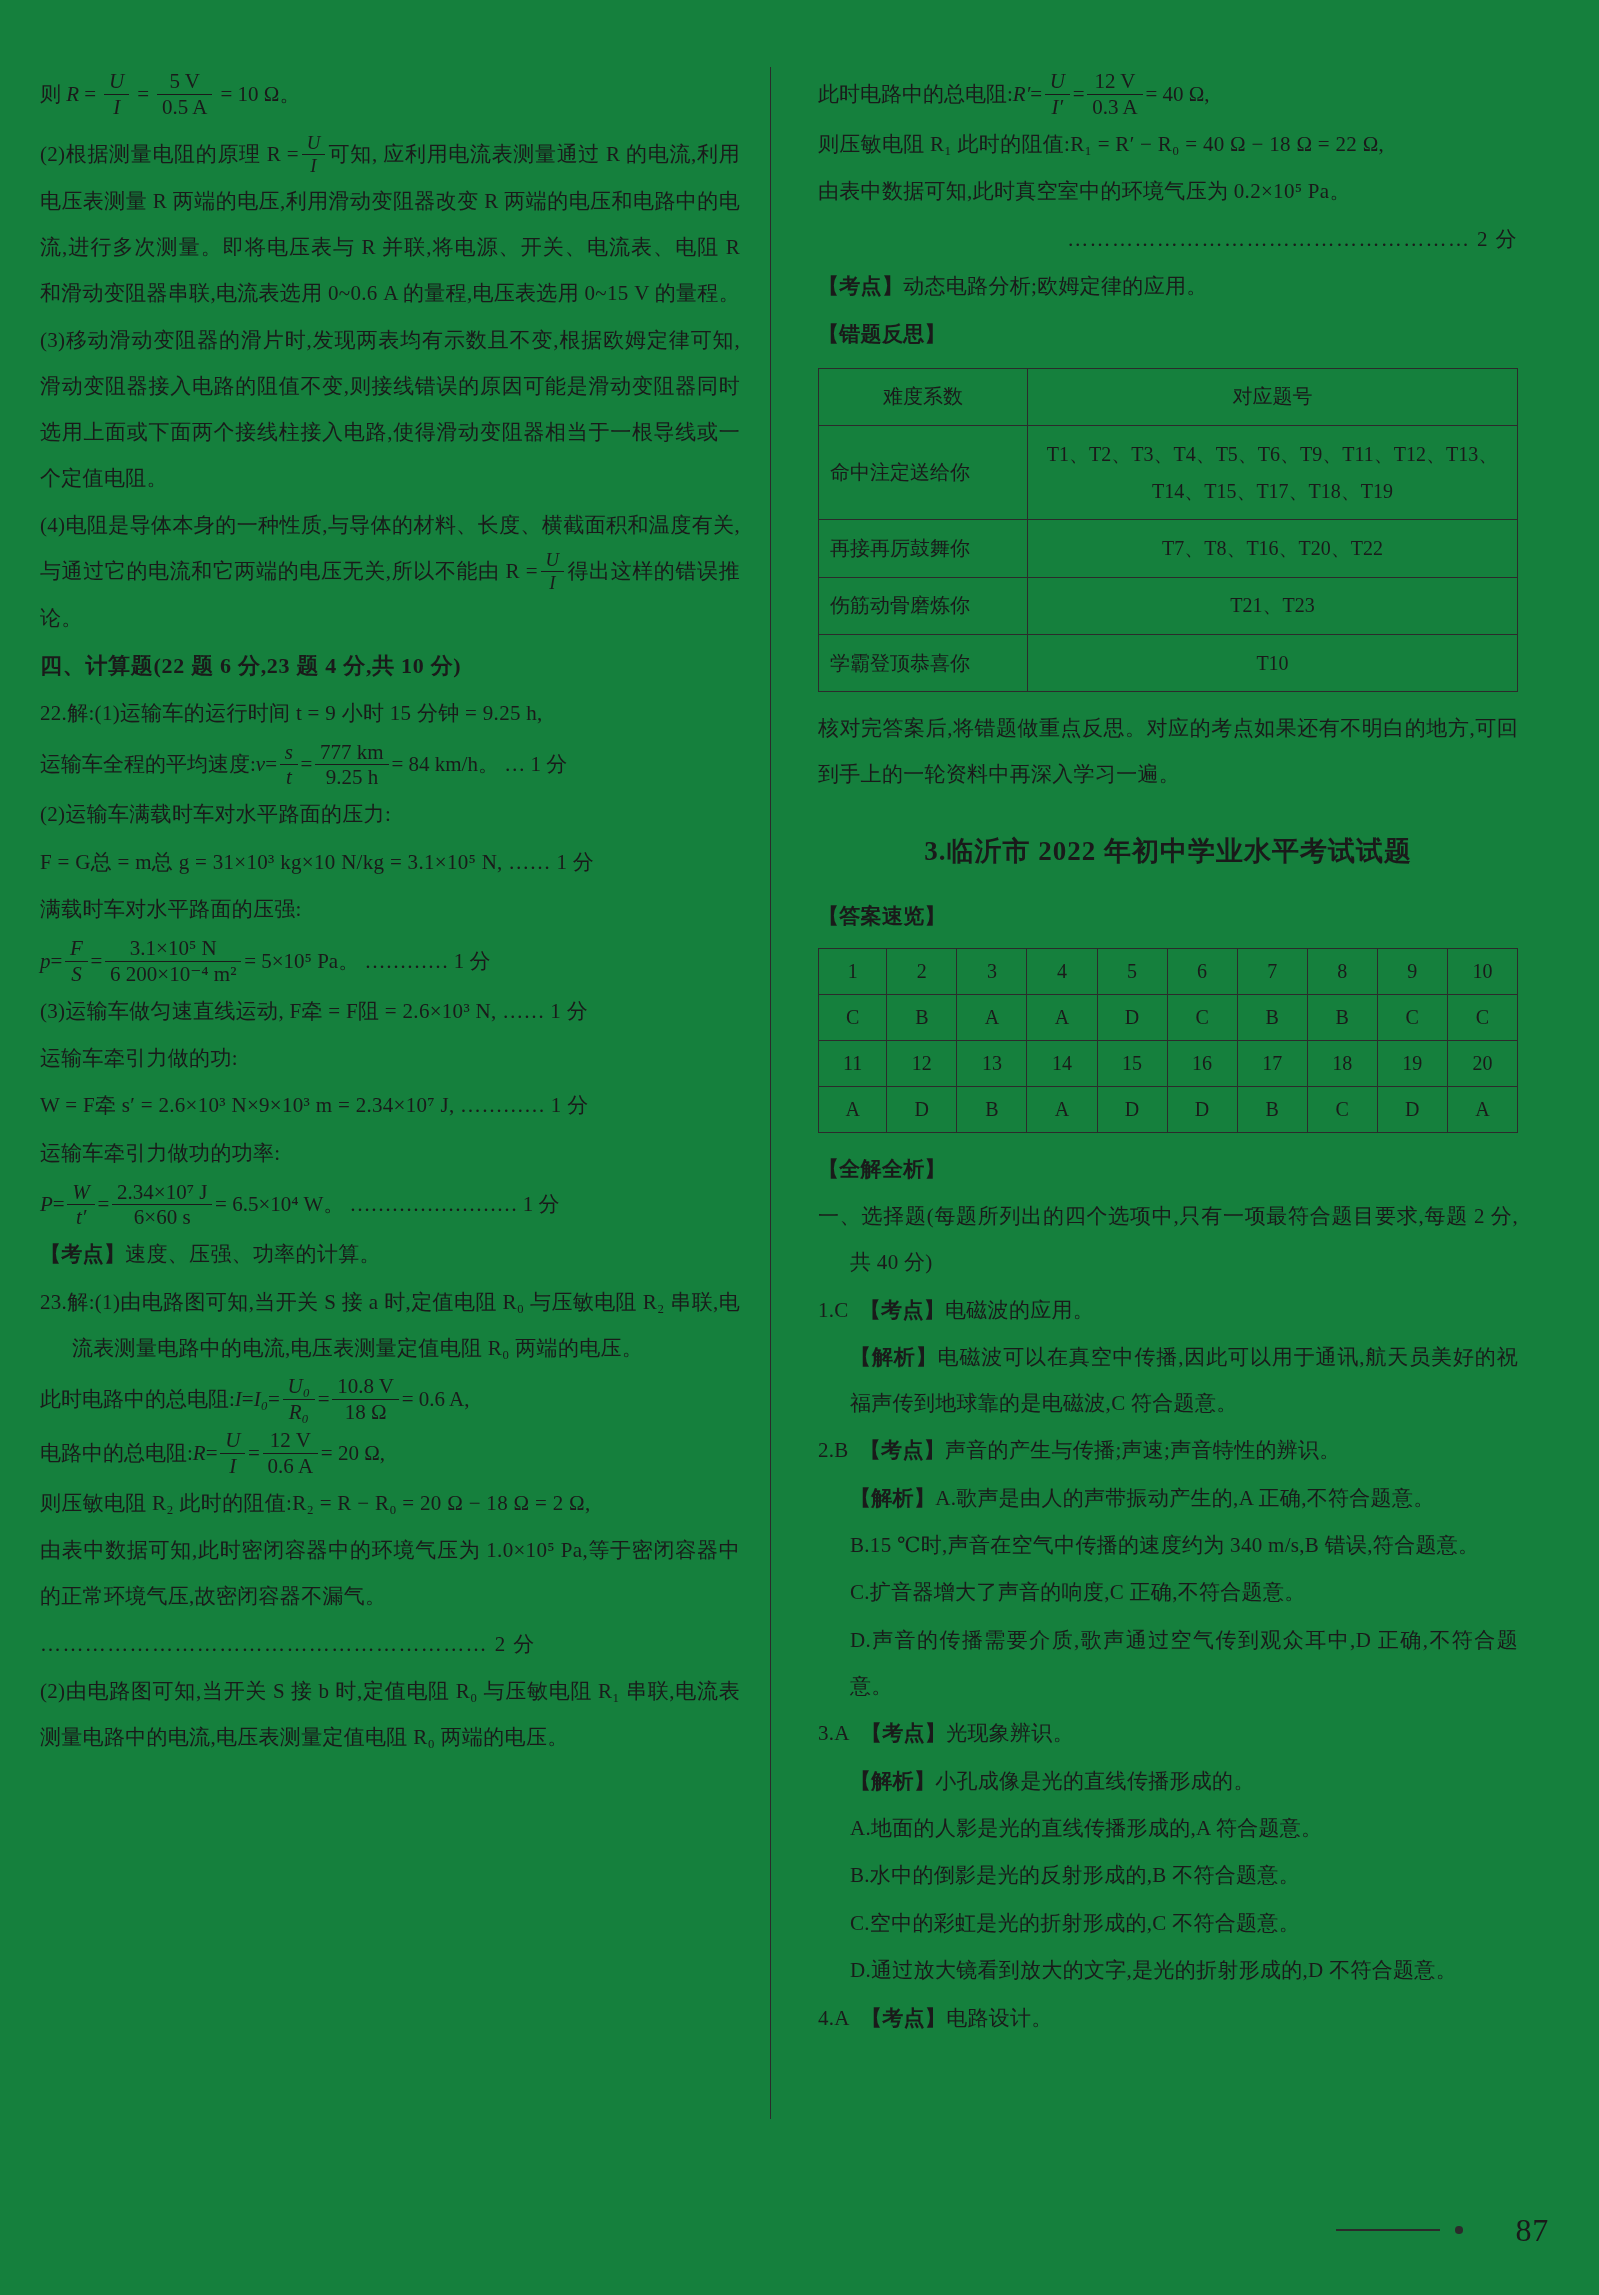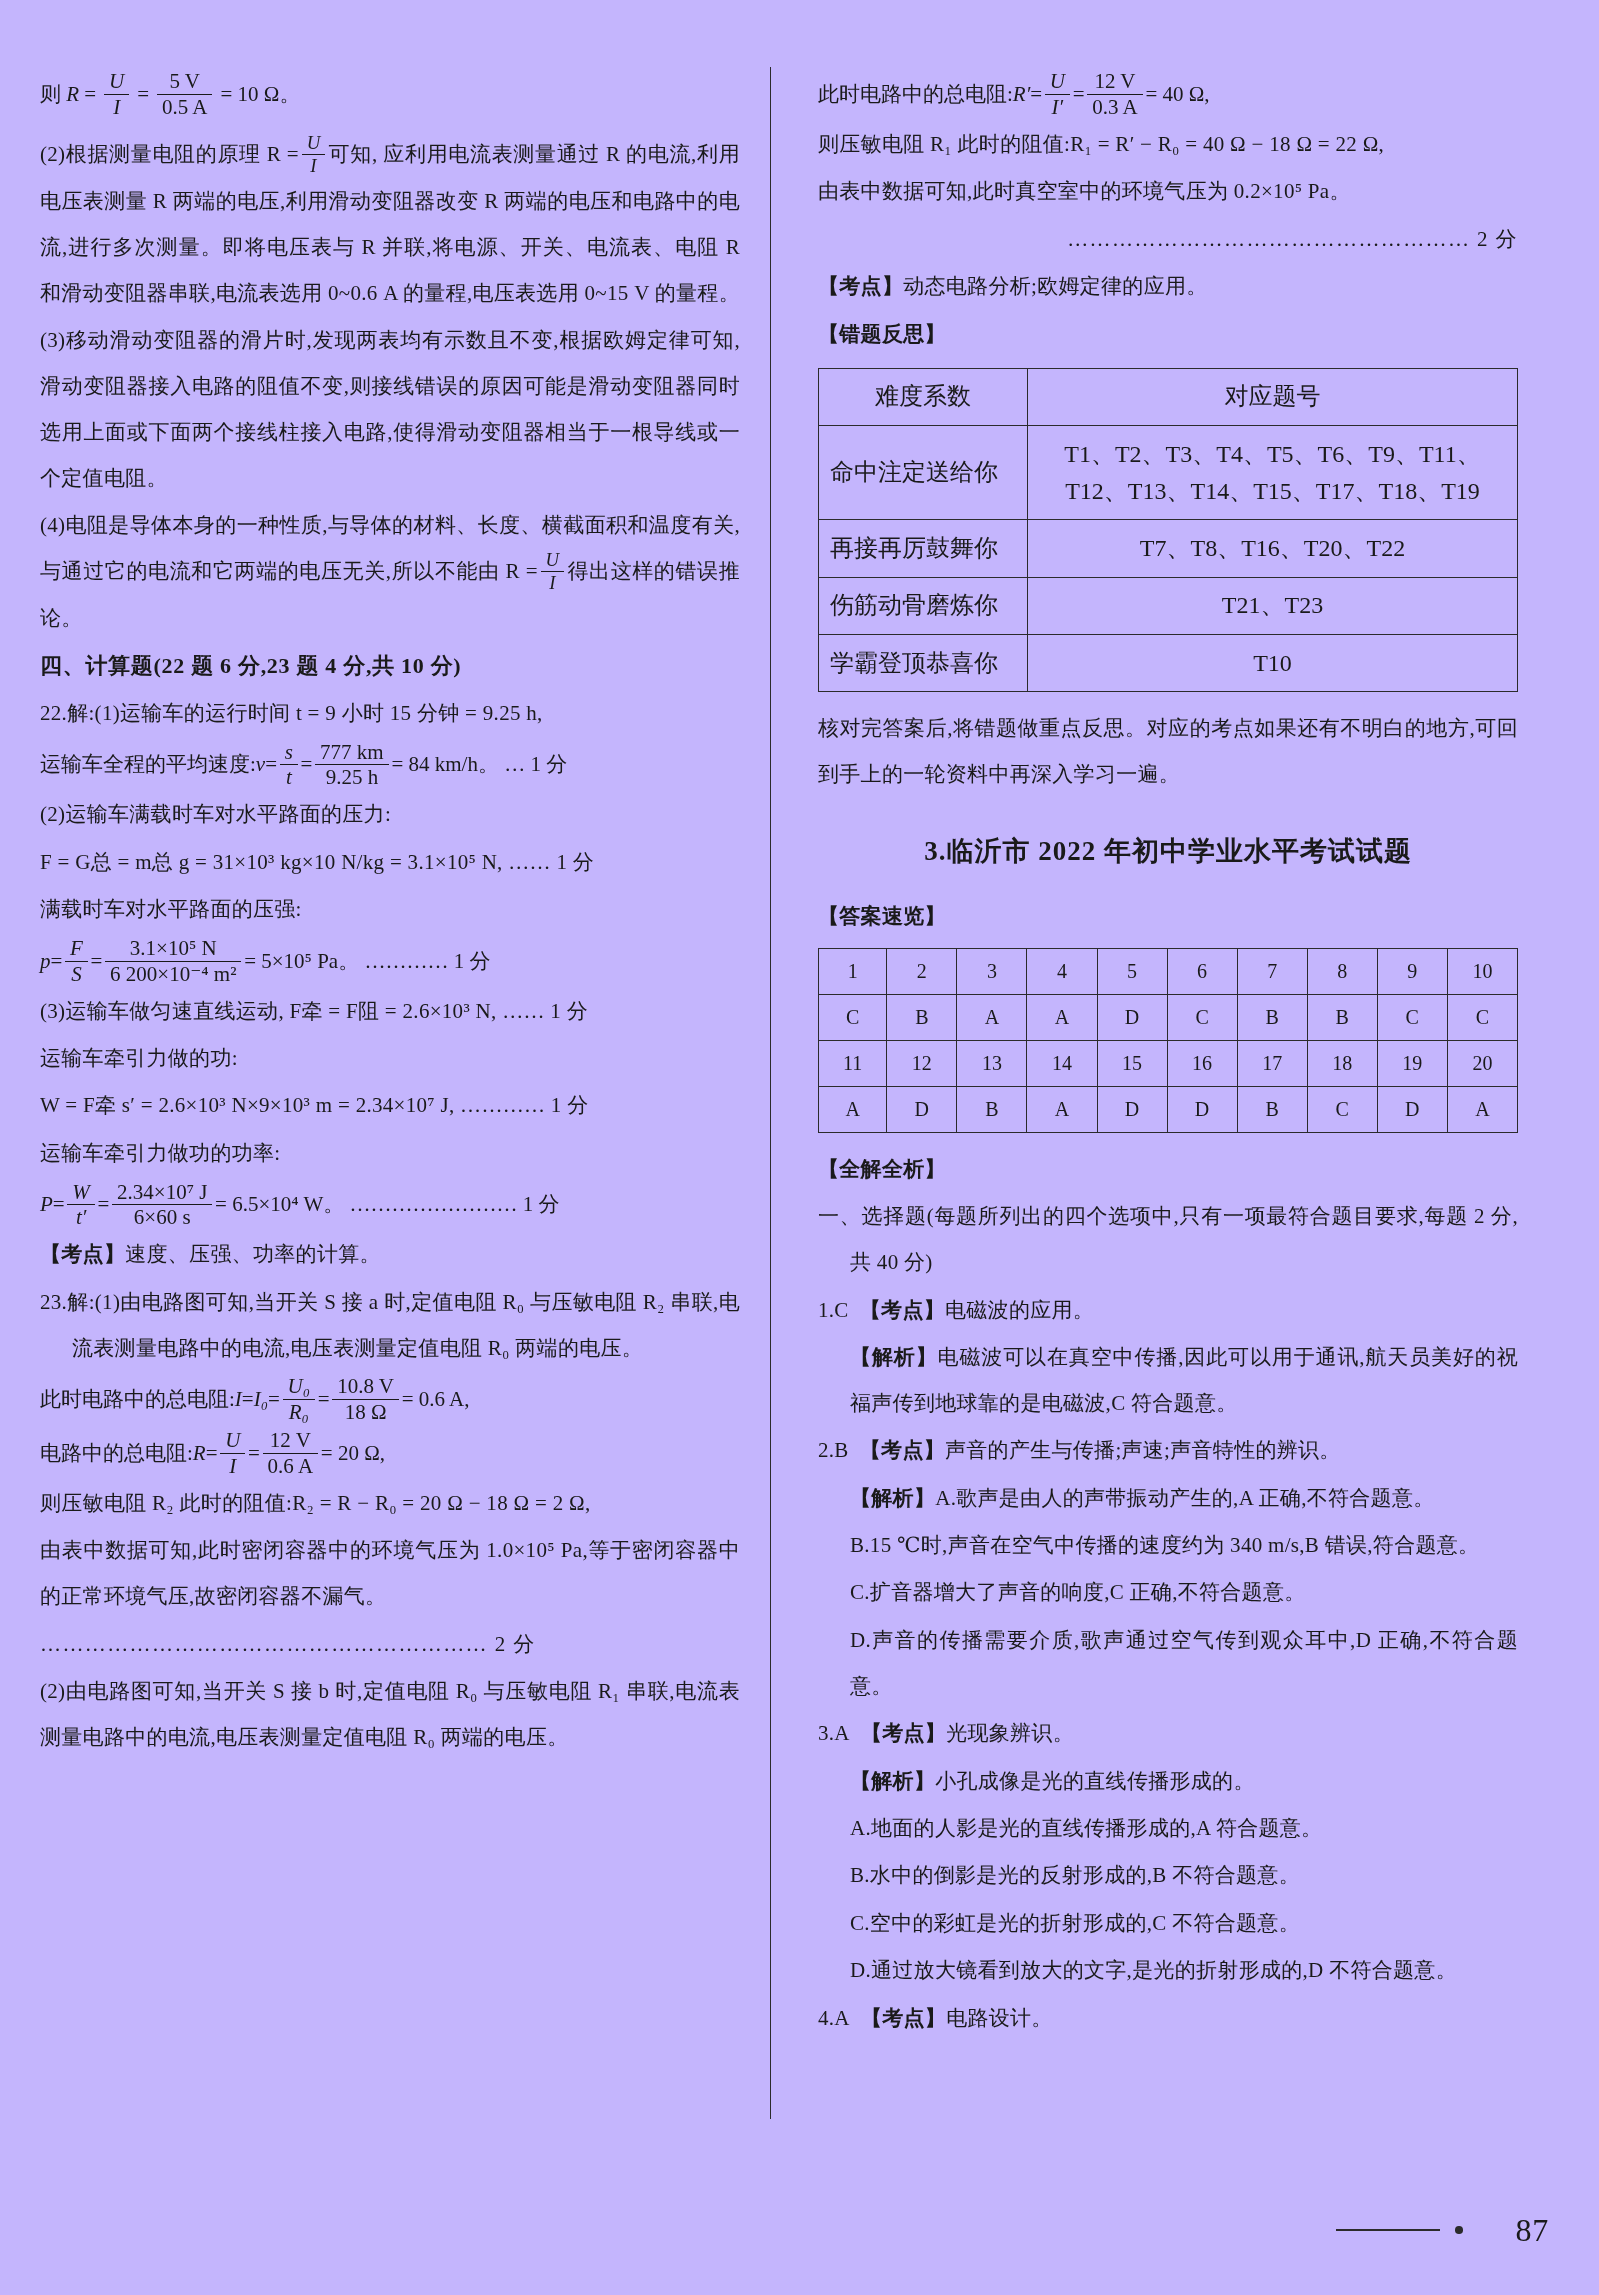--- a/index.html
+++ b/index.html
@@ -9,7 +9,7 @@
     color:#1a1a1a;
     -webkit-font-smoothing:antialiased;
   }
-  .page{position:absolute;inset:0;background:#c4b5fd;}
+  .page{position:absolute;inset:0;background:#15803d;}
   .col{position:absolute;top:67px;width:700px;}
   .col-left{left:40px;}
   .col-right{left:818px;}

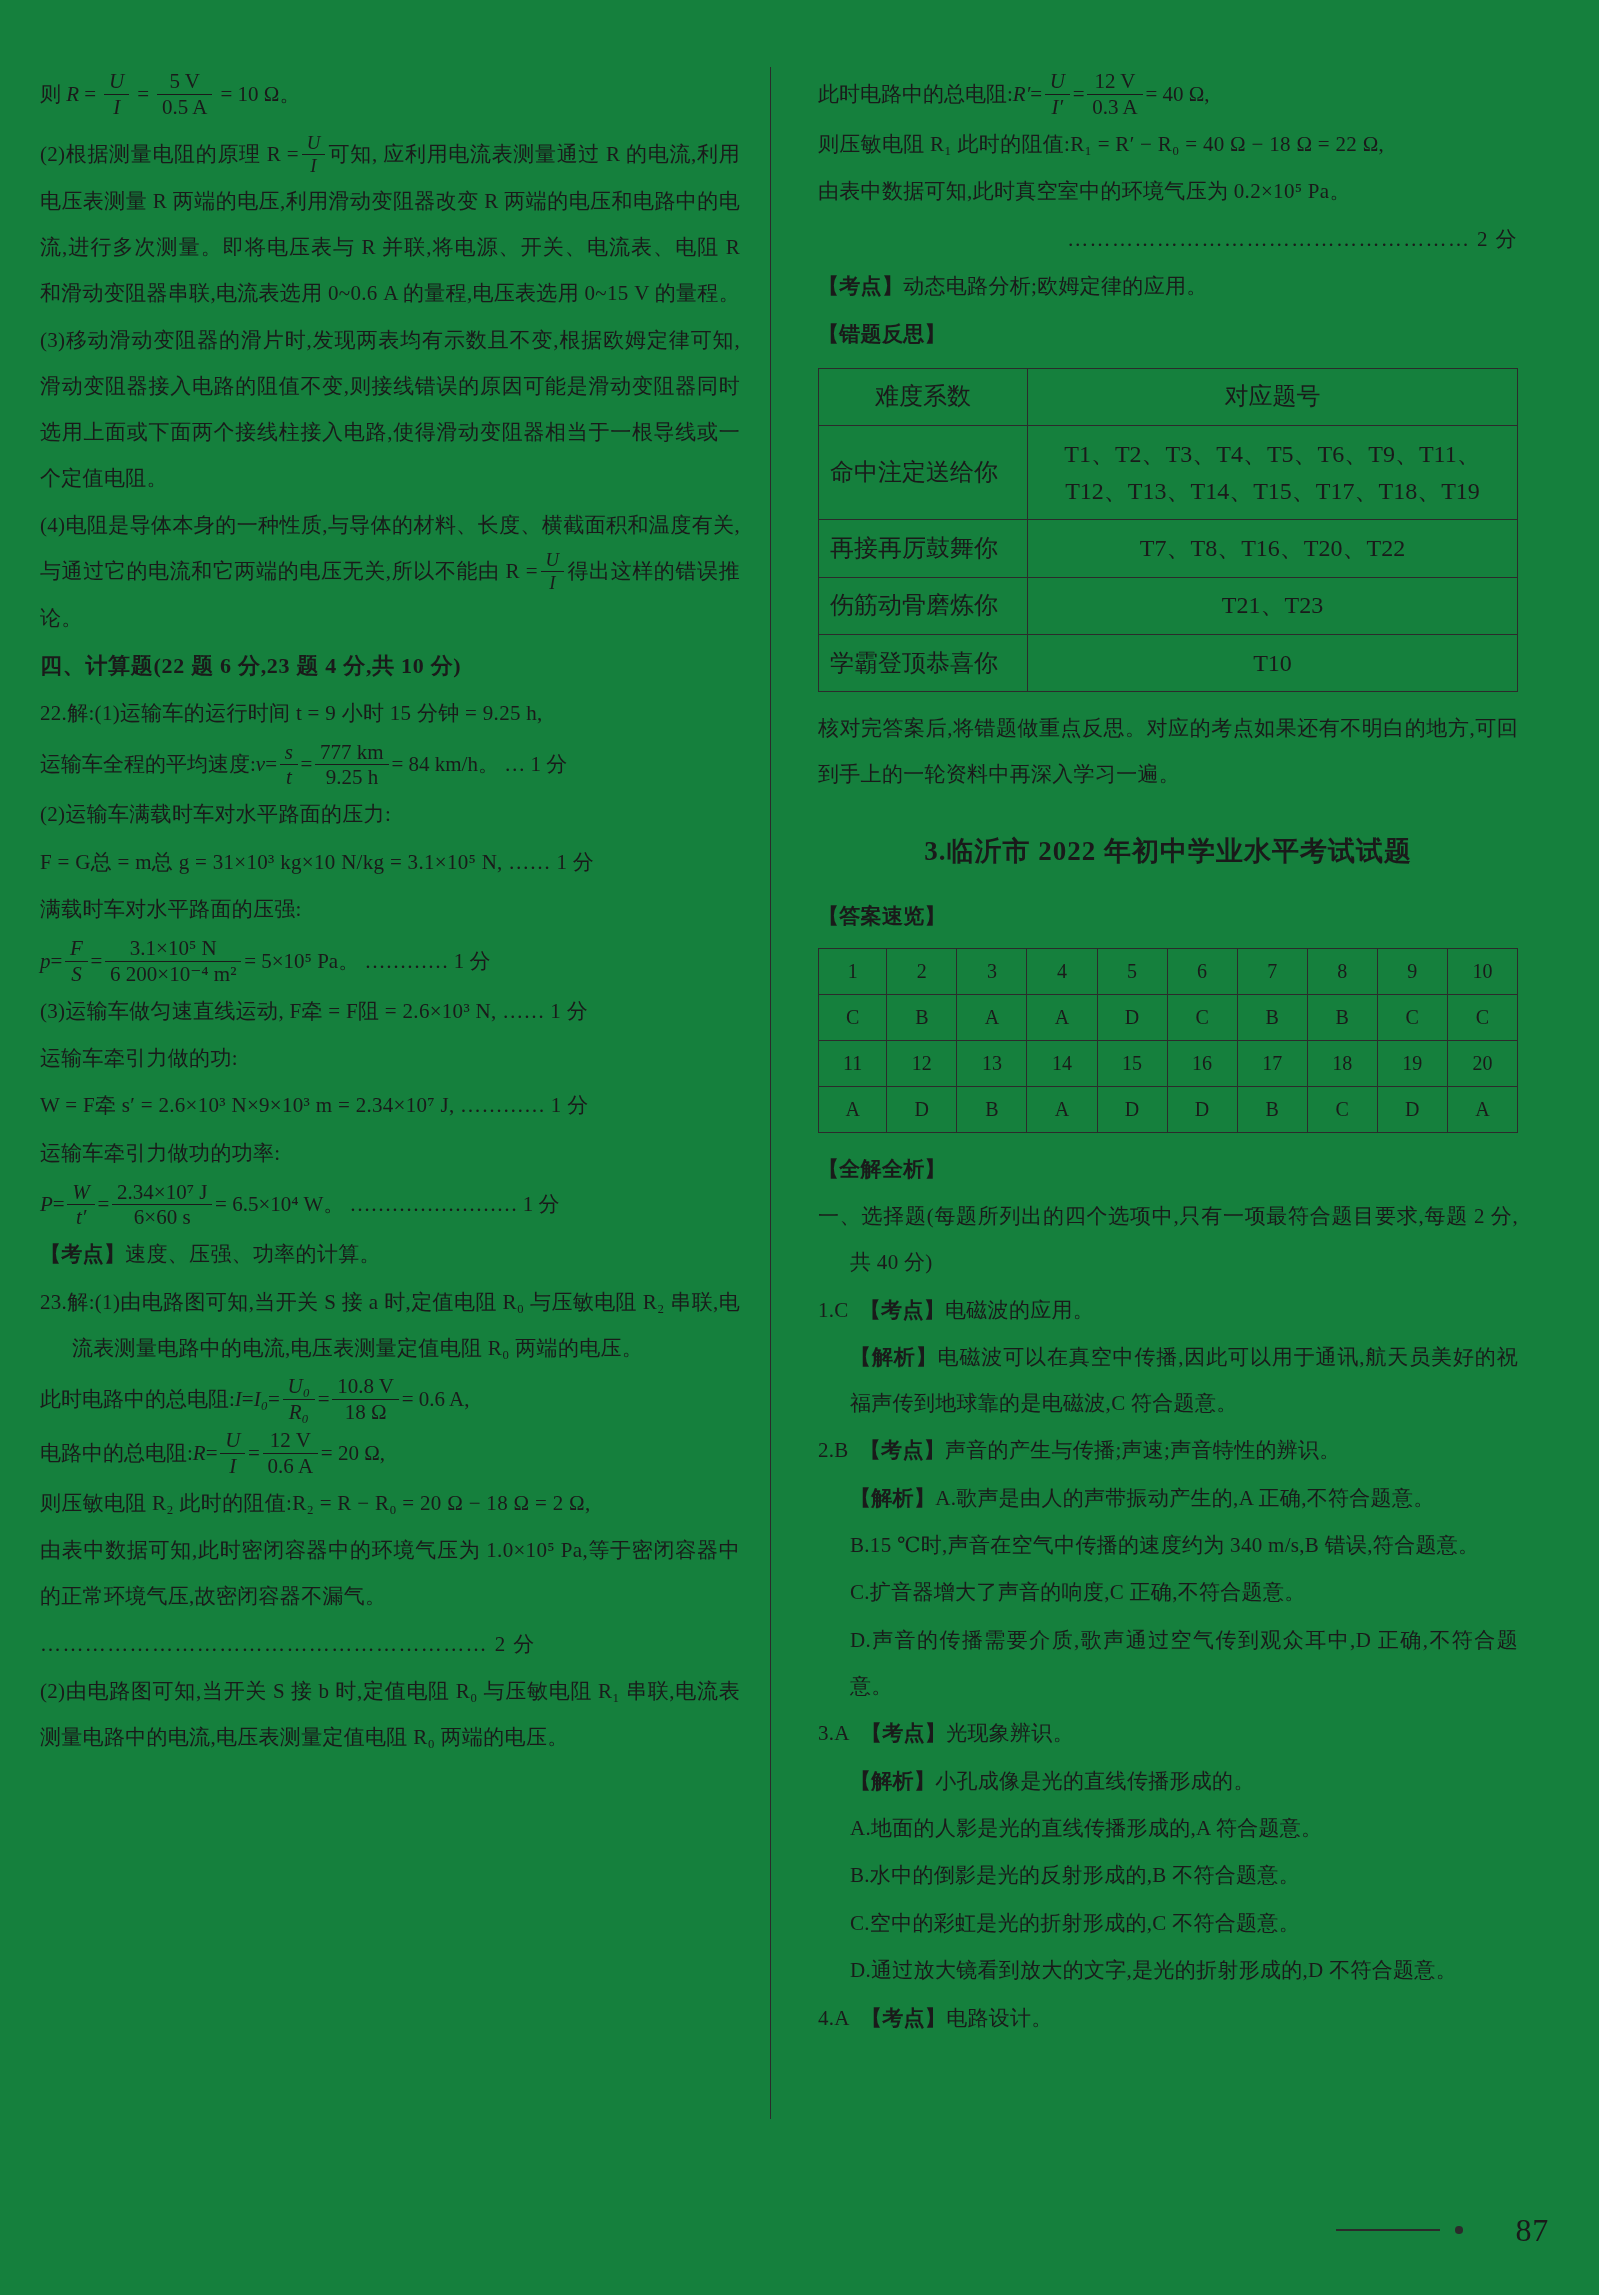--- a/index.html
+++ b/index.html
@@ -43,7 +43,7 @@
   }
   table.reflect{border-collapse:collapse;width:100%;margin:11px 0 12.5px 0;}
   table.reflect td{
-    border:1.1px solid #2b2b2b;font-size:24px;padding:9.7px 11px;line-height:37px;
+    border:1.1px solid #2b2b2b;font-size:20px;padding:9.7px 11px;line-height:37px;
   }
   table.reflect td.lbl{width:186px;white-space:nowrap;}
   table.reflect td.hd{text-align:center;font-weight:normal;}

